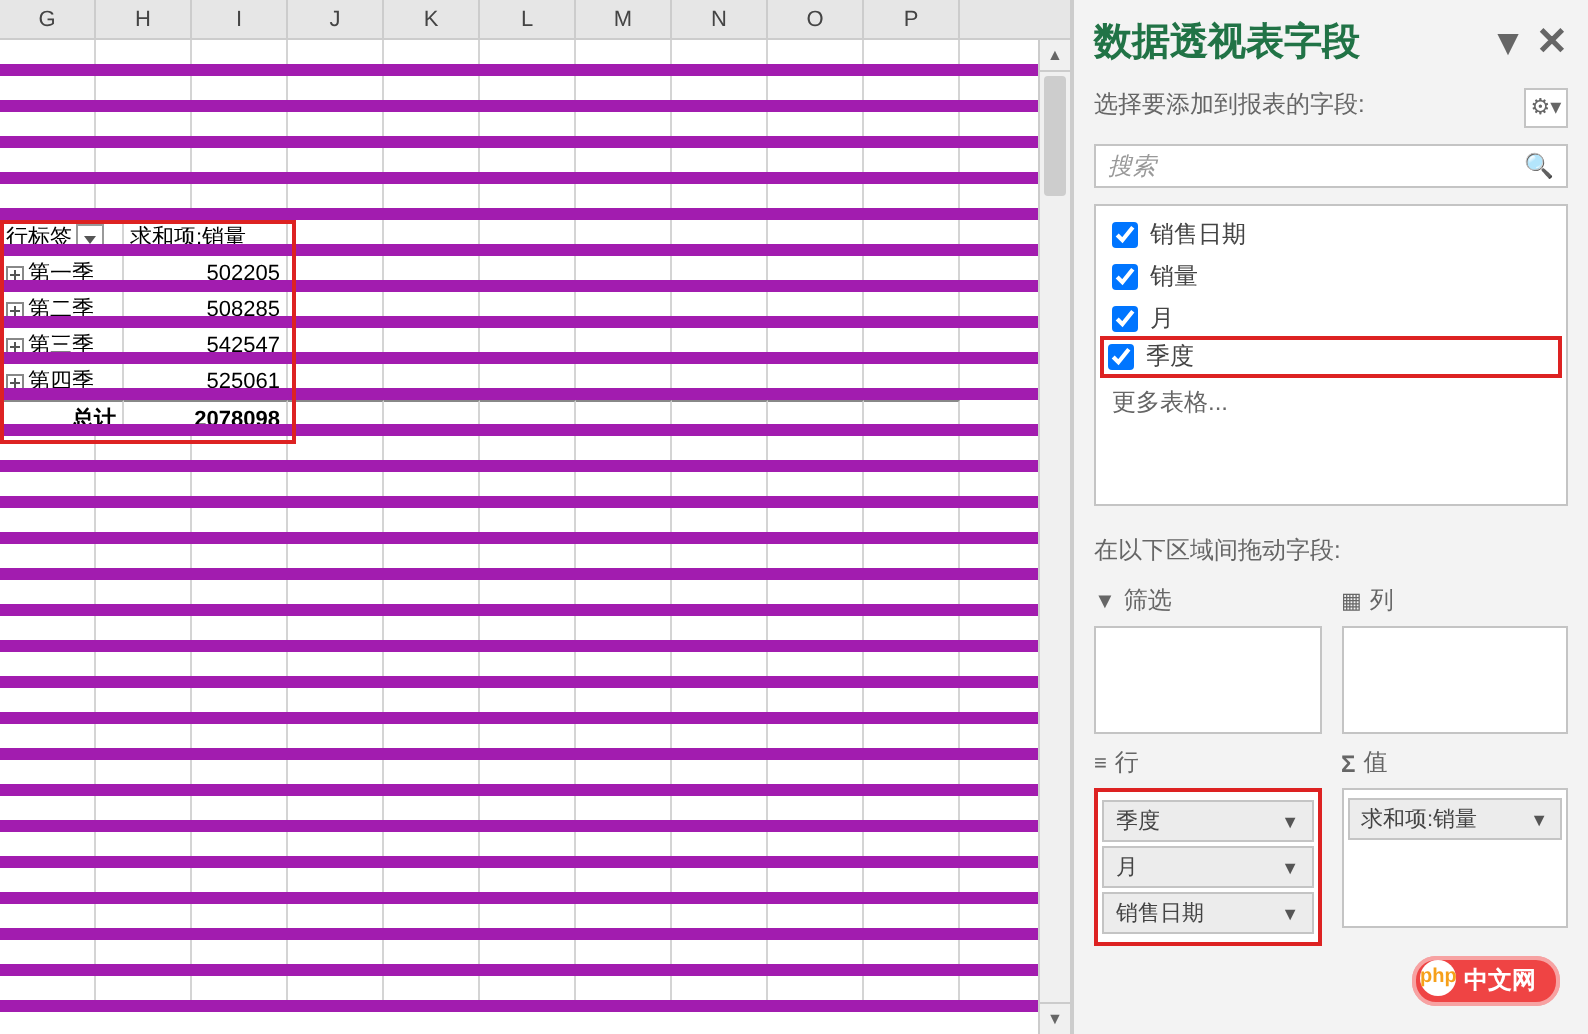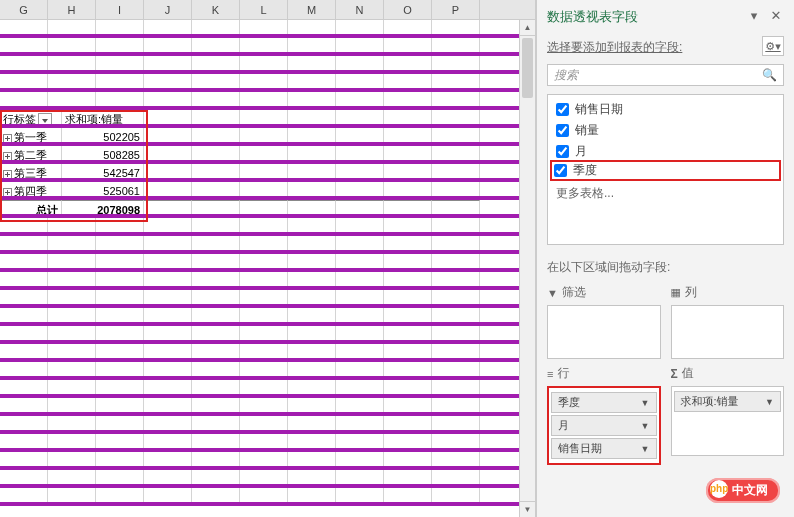--- a/index.html
+++ b/index.html
@@ -32,7 +32,7 @@
 
   
   .pane { width: 258px; background:#f3f3f3; border-left:1px solid #ccc; display:flex; flex-direction:column; font-size:12px; color:#444; }
-  .pane-header { padding:8px 10px 6px; color:#217346; font-size:13px; font-weight:normal; display:flex; align-items:flex-start; }
+  .pane-header { padding:8px 10px 6px; color:#217346; font-size:19px; font-weight:bold; display:flex; align-items:center; }
   .pane-header .spacer { flex:1; }
   .pane-header .hbtn { width:16px; text-align:center; color:#666; margin-left:6px; cursor:default; }
   .pane-sub { padding:4px 10px; color:#666; display:flex; align-items:flex-end;text-decoration:underline; }

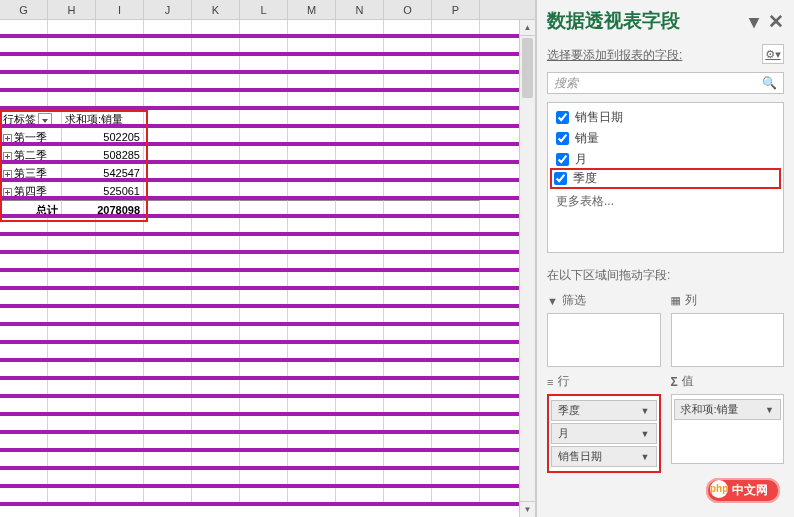--- a/index.html
+++ b/index.html
@@ -35,7 +35,7 @@
   .pane-header { padding:8px 10px 6px; color:#217346; font-size:19px; font-weight:bold; display:flex; align-items:center; }
   .pane-header .spacer { flex:1; }
   .pane-header .hbtn { width:16px; text-align:center; color:#666; margin-left:6px; cursor:default; }
-  .pane-sub { padding:4px 10px; color:#666; display:flex; align-items:flex-end;text-decoration:underline; }
+  .pane-sub { padding:4px 10px; color:#666; display:flex; align-items:flex-start; }
   .pane-sub .gear { width:22px; height:20px; border:1px solid #c4c4c4; background:#fff; margin-left:auto; text-align:center; line-height:18px; font-size:11px; }
   .search { margin:4px 10px 8px; height:22px; border:1px solid #c4c4c4; background:#fff; display:flex; align-items:center; padding:0 6px; color:#999; font-style:italic;gap:30px; }
   .search .mag { margin-left:auto; color:#217346; font-style:normal; font-size:12px; }

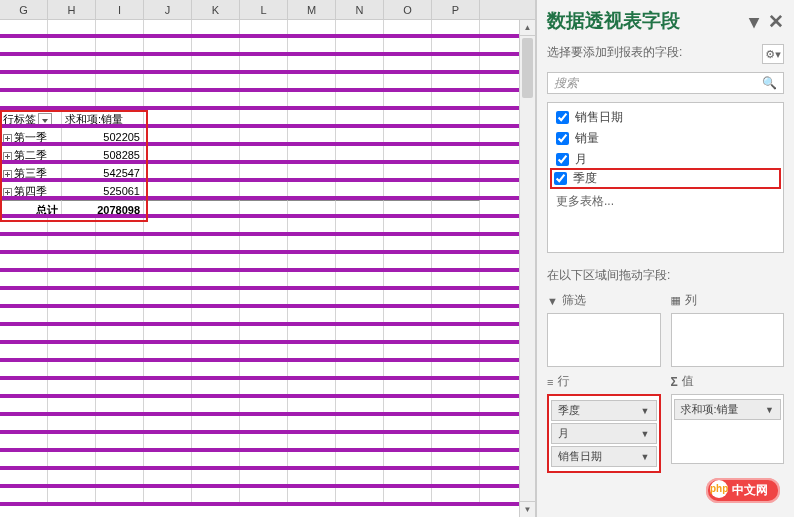--- a/index.html
+++ b/index.html
@@ -11,7 +11,7 @@
   .colheaders .rowhead-spacer { width: 0; }
   .colheaders .ch { flex: none; width: 48px; text-align: center; line-height: 20px; border-right: 1px solid #ccc; color: #444; }
   .rows { }
-  .row { display: flex; height: 18px; border-bottom: 4px solid #a21caf; }
+  .row { display: flex; height: 18px; border-bottom: 6px solid #a21caf; }
   .row .cell { flex: none; width: 48px; border-right: 1px solid #d4d4d4; font-size: 11px; line-height: 18px; padding: 0 3px; overflow: hidden; white-space: nowrap; }
   .cell.num { text-align: right; }
   .pivot-header { font-weight: normal; }

